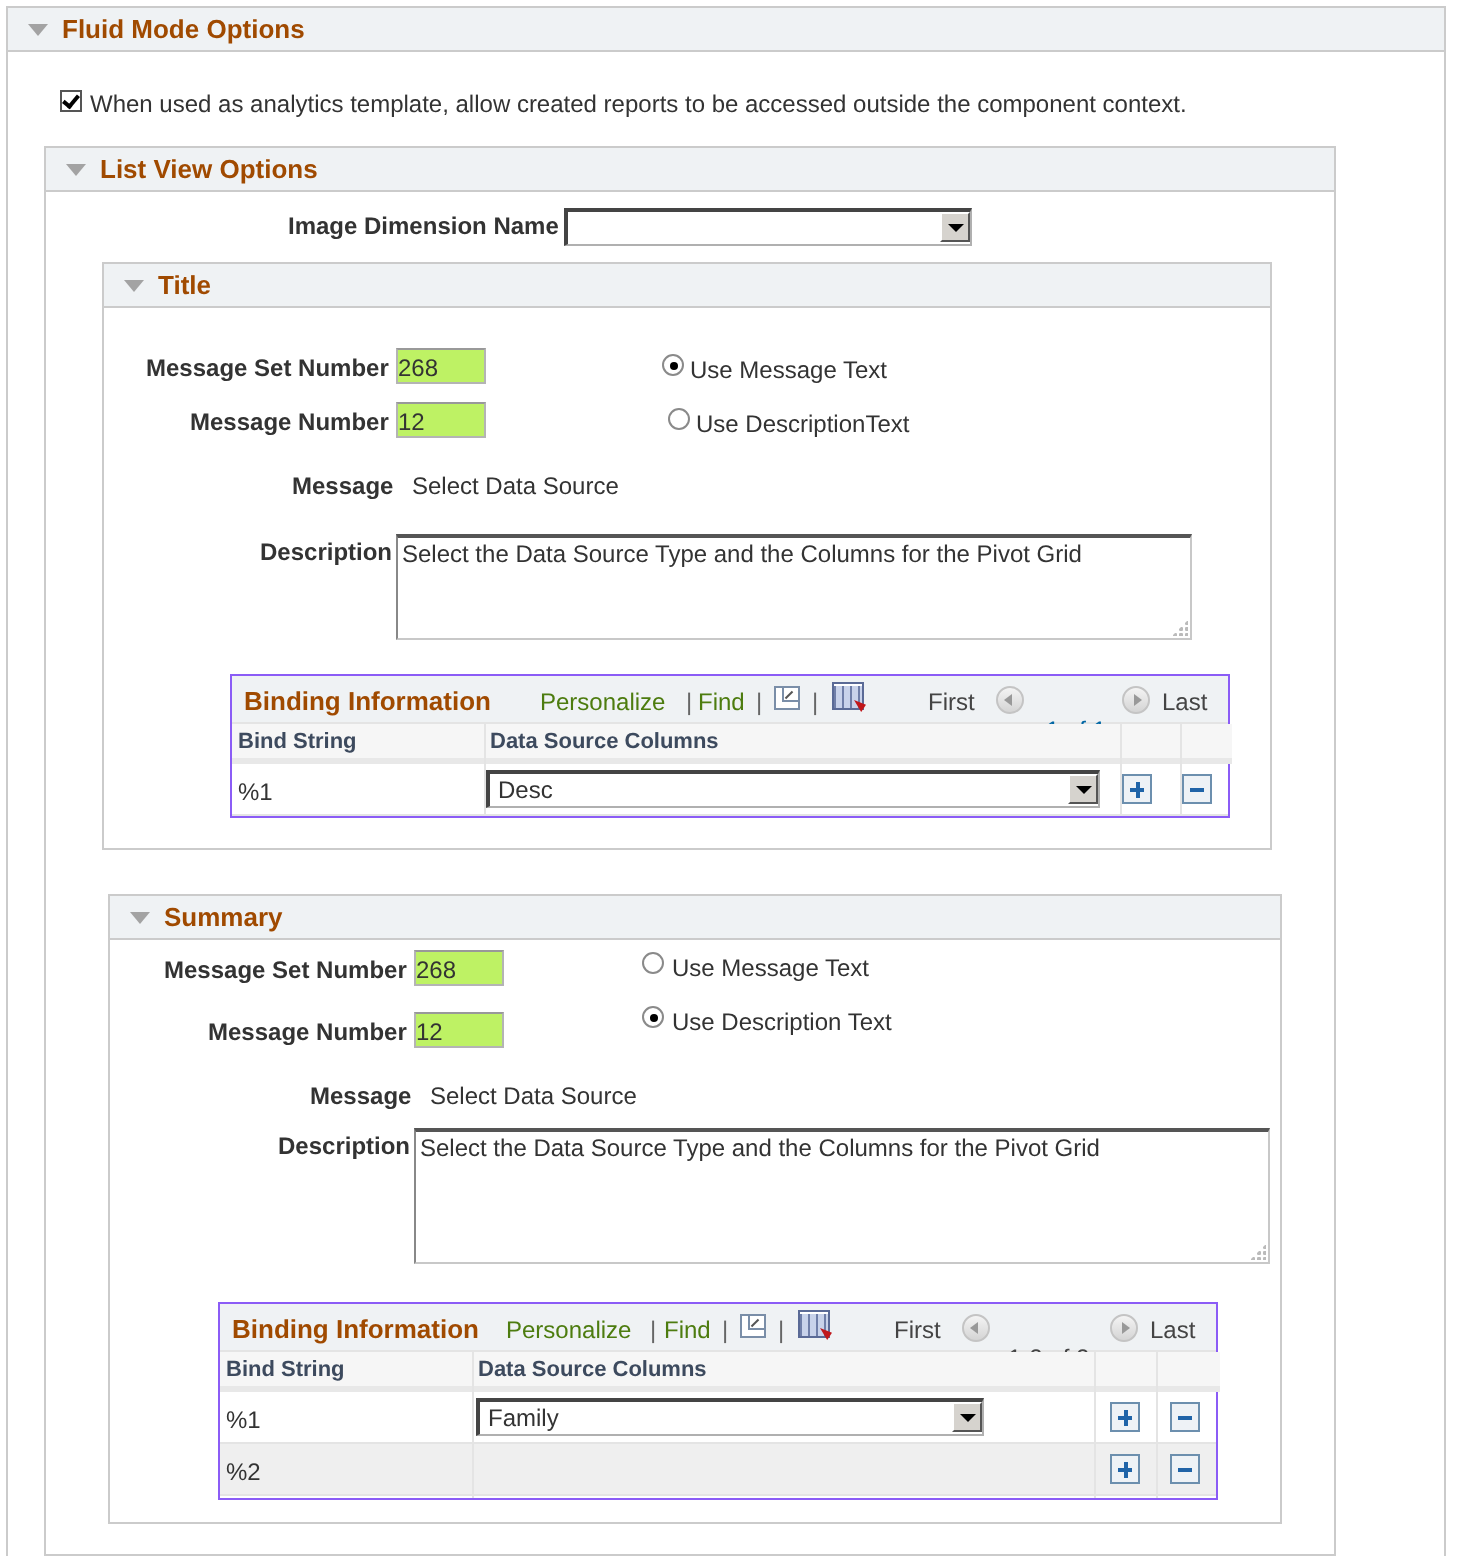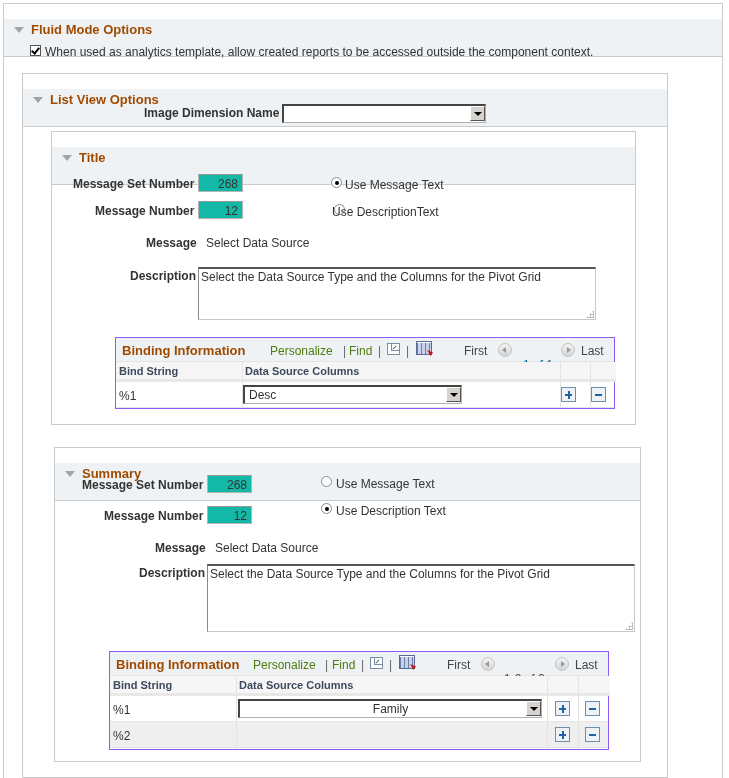--- a/index.html
+++ b/index.html
@@ -5,7 +5,7 @@
   * { box-sizing: border-box; margin: 0; padding: 0; }
   body { width: 729px; height: 778px; background: #fff; font-family: "Liberation Sans", sans-serif; font-size: 12px; color: #333; position: relative; overflow: hidden; }
   .group-box { position: absolute; border: 1px solid #cbcbcb; background: #fff; }
-  .group-header { position: absolute; left: 0; right: 0; top: 15px; height: 38px; background: #eff2f4; border-bottom: 1px solid #cbcbcb; }
+  .group-header { position: absolute; left: 0; right: 0; top: 0; height: 22px; background: #eff2f4; border-bottom: 1px solid #cbcbcb; }
   .group-header .tri { position: absolute; top: 8px; width: 0; height: 0; border-left: 5px solid transparent; border-right: 5px solid transparent; border-top: 6px solid #a3a3a3; }
   .group-header .title { position: absolute; top: 3px; font-weight: bold; color: #a04a00; font-size: 13px; }
   .lbl { position: absolute; font-weight: bold; color: #333; font-size: 12px; text-align: right; white-space: nowrap; }

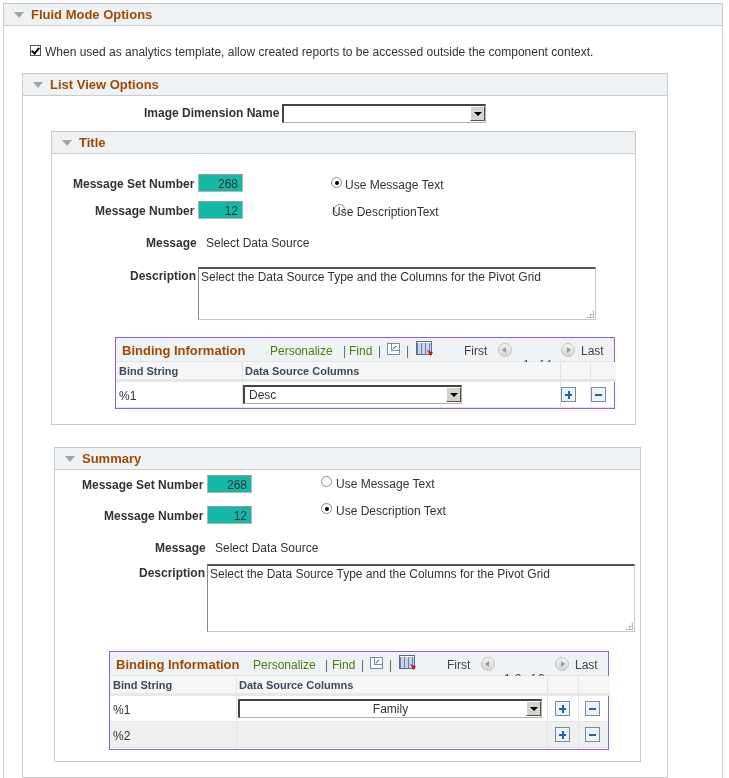--- a/index.html
+++ b/index.html
@@ -10,7 +10,7 @@
   .group-header .title { position: absolute; top: 3px; font-weight: bold; color: #a04a00; font-size: 13px; }
   .lbl { position: absolute; font-weight: bold; color: #333; font-size: 12px; text-align: right; white-space: nowrap; }
   .txt { position: absolute; color: #333; font-size: 12px; white-space: nowrap; }
-  .num-input { position: absolute; height: 18px; border: 1px solid #b4b4b4; border-top-color: #999; background: #14b8a6; font-size: 12px; text-align: right; padding: 1px 4px 0 0; color: #333; }
+  .num-input { position: absolute; height: 18px; border: 1px solid #b4b4b4; border-top-color: #999; background: #bef264; font-size: 12px; padding: 1px 4px 0 0; color: #333; }
   .radio { position: absolute; width: 11px; height: 11px; border-radius: 50%; border: 1px solid #8a8a8a; background: #fff; }
   .radio.on::after { content: ""; position: absolute; left: 2.5px; top: 2.5px; width: 4px; height: 4px; border-radius: 50%; background: #000; }
   .radio-label { position: absolute; font-weight: normal; font-size: 12px; color: #333; white-space: nowrap; }

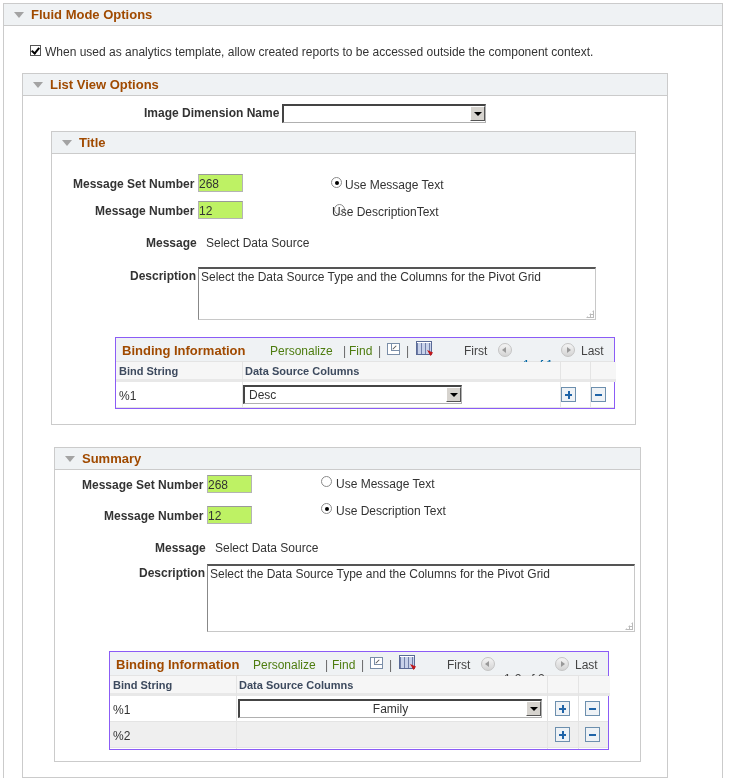--- a/index.html
+++ b/index.html
@@ -91,7 +91,7 @@
 <span class="radio on" style="left:331px; top:177px;"></span>
 <span class="radio-label" style="left:345px; top:178px;">Use Message Text</span>
 <span class="radio" style="left:334px; top:204px;"></span>
-<span class="radio-label" style="left:332px; top:205px;">Use DescriptionText</span>
+<span class="radio-label" style="left:348px; top:205px;">Use DescriptionText</span>
 
 <span class="lbl" style="left:146px; top:236px;">Message</span>
 <span class="txt" style="left:206px; top:236px;">Select Data Source</span>

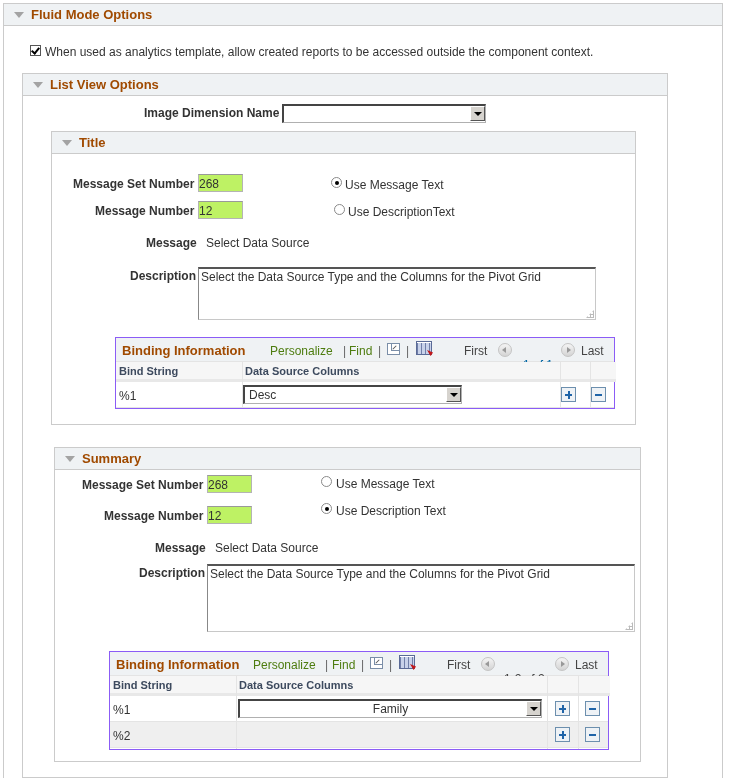--- a/index.html
+++ b/index.html
@@ -124,7 +124,7 @@
   <div class="col-head" style="left:474px; top:24px; width:26px;"></div>
   <div class="row" style="top:44px;">
     <span class="cell-txt" style="left:3px;">%1</span>
-    <div class="select" style="left:127px; top:3px; width:219px;">
+    <div class="select" style="left:127px; top:3px; width:307px;">
       <span>Desc</span>
       <span class="btn"></span>
     </div>

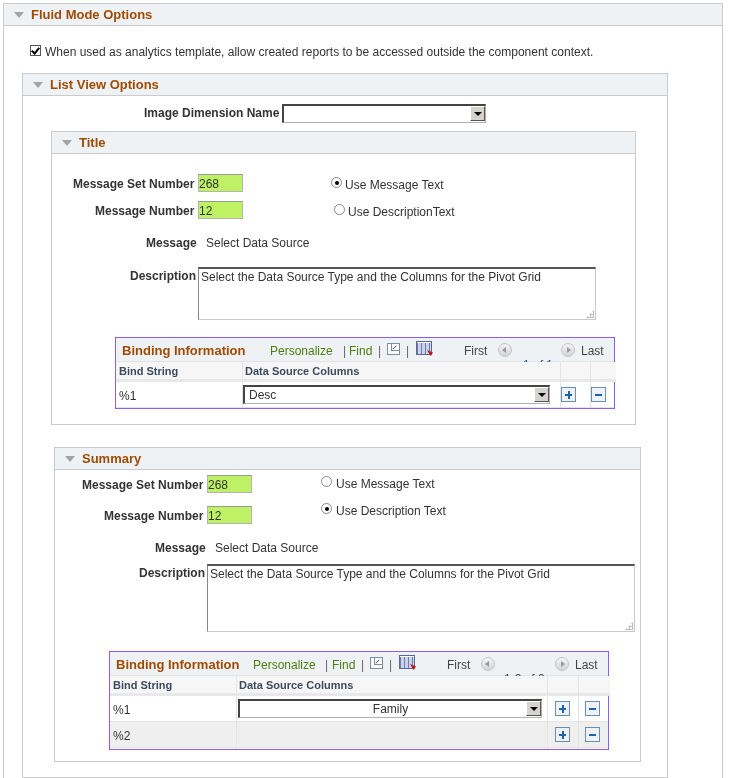--- a/index.html
+++ b/index.html
@@ -184,7 +184,7 @@
   <div class="col-head" style="left:468px; top:24px; width:32px;"></div>
   <div class="row" style="top:44px;">
     <span class="cell-txt" style="left:3px;">%1</span>
-    <div class="select" style="left:128px; top:3px; width:304px;text-align:center;">
+    <div class="select" style="left:128px; top:3px; width:254px;">
       <span>Family</span>
       <span class="btn"></span>
     </div>

